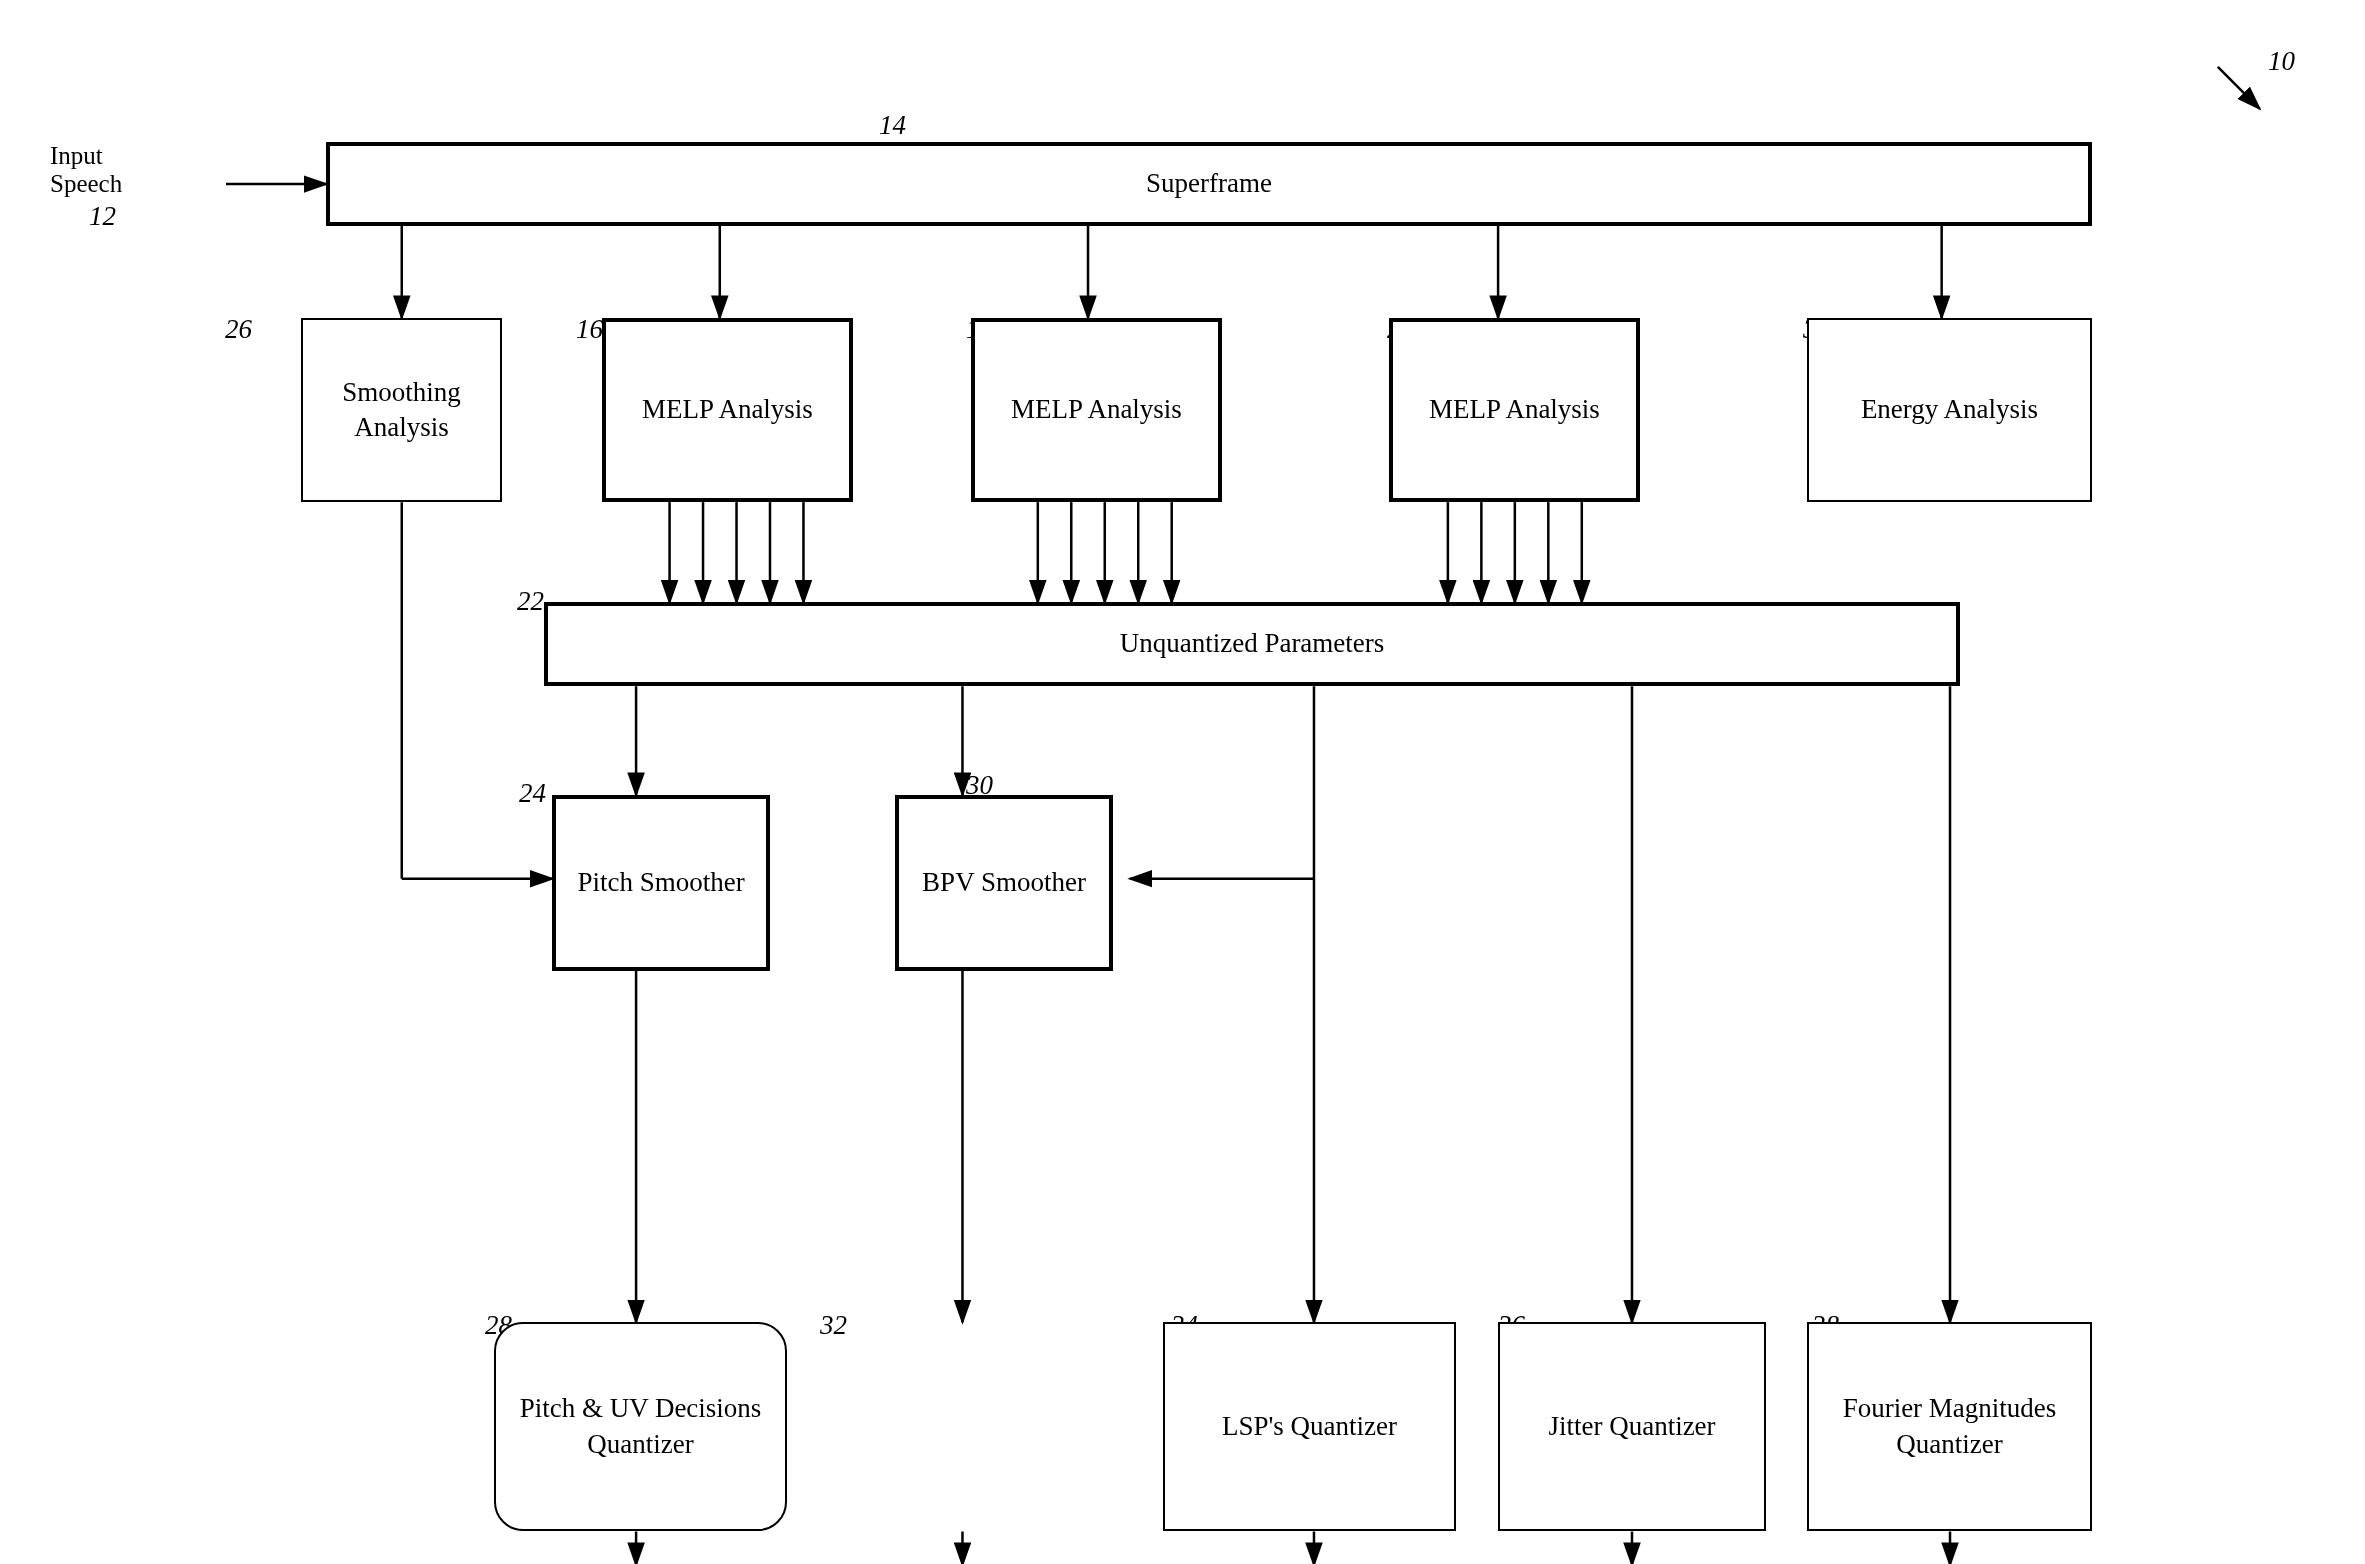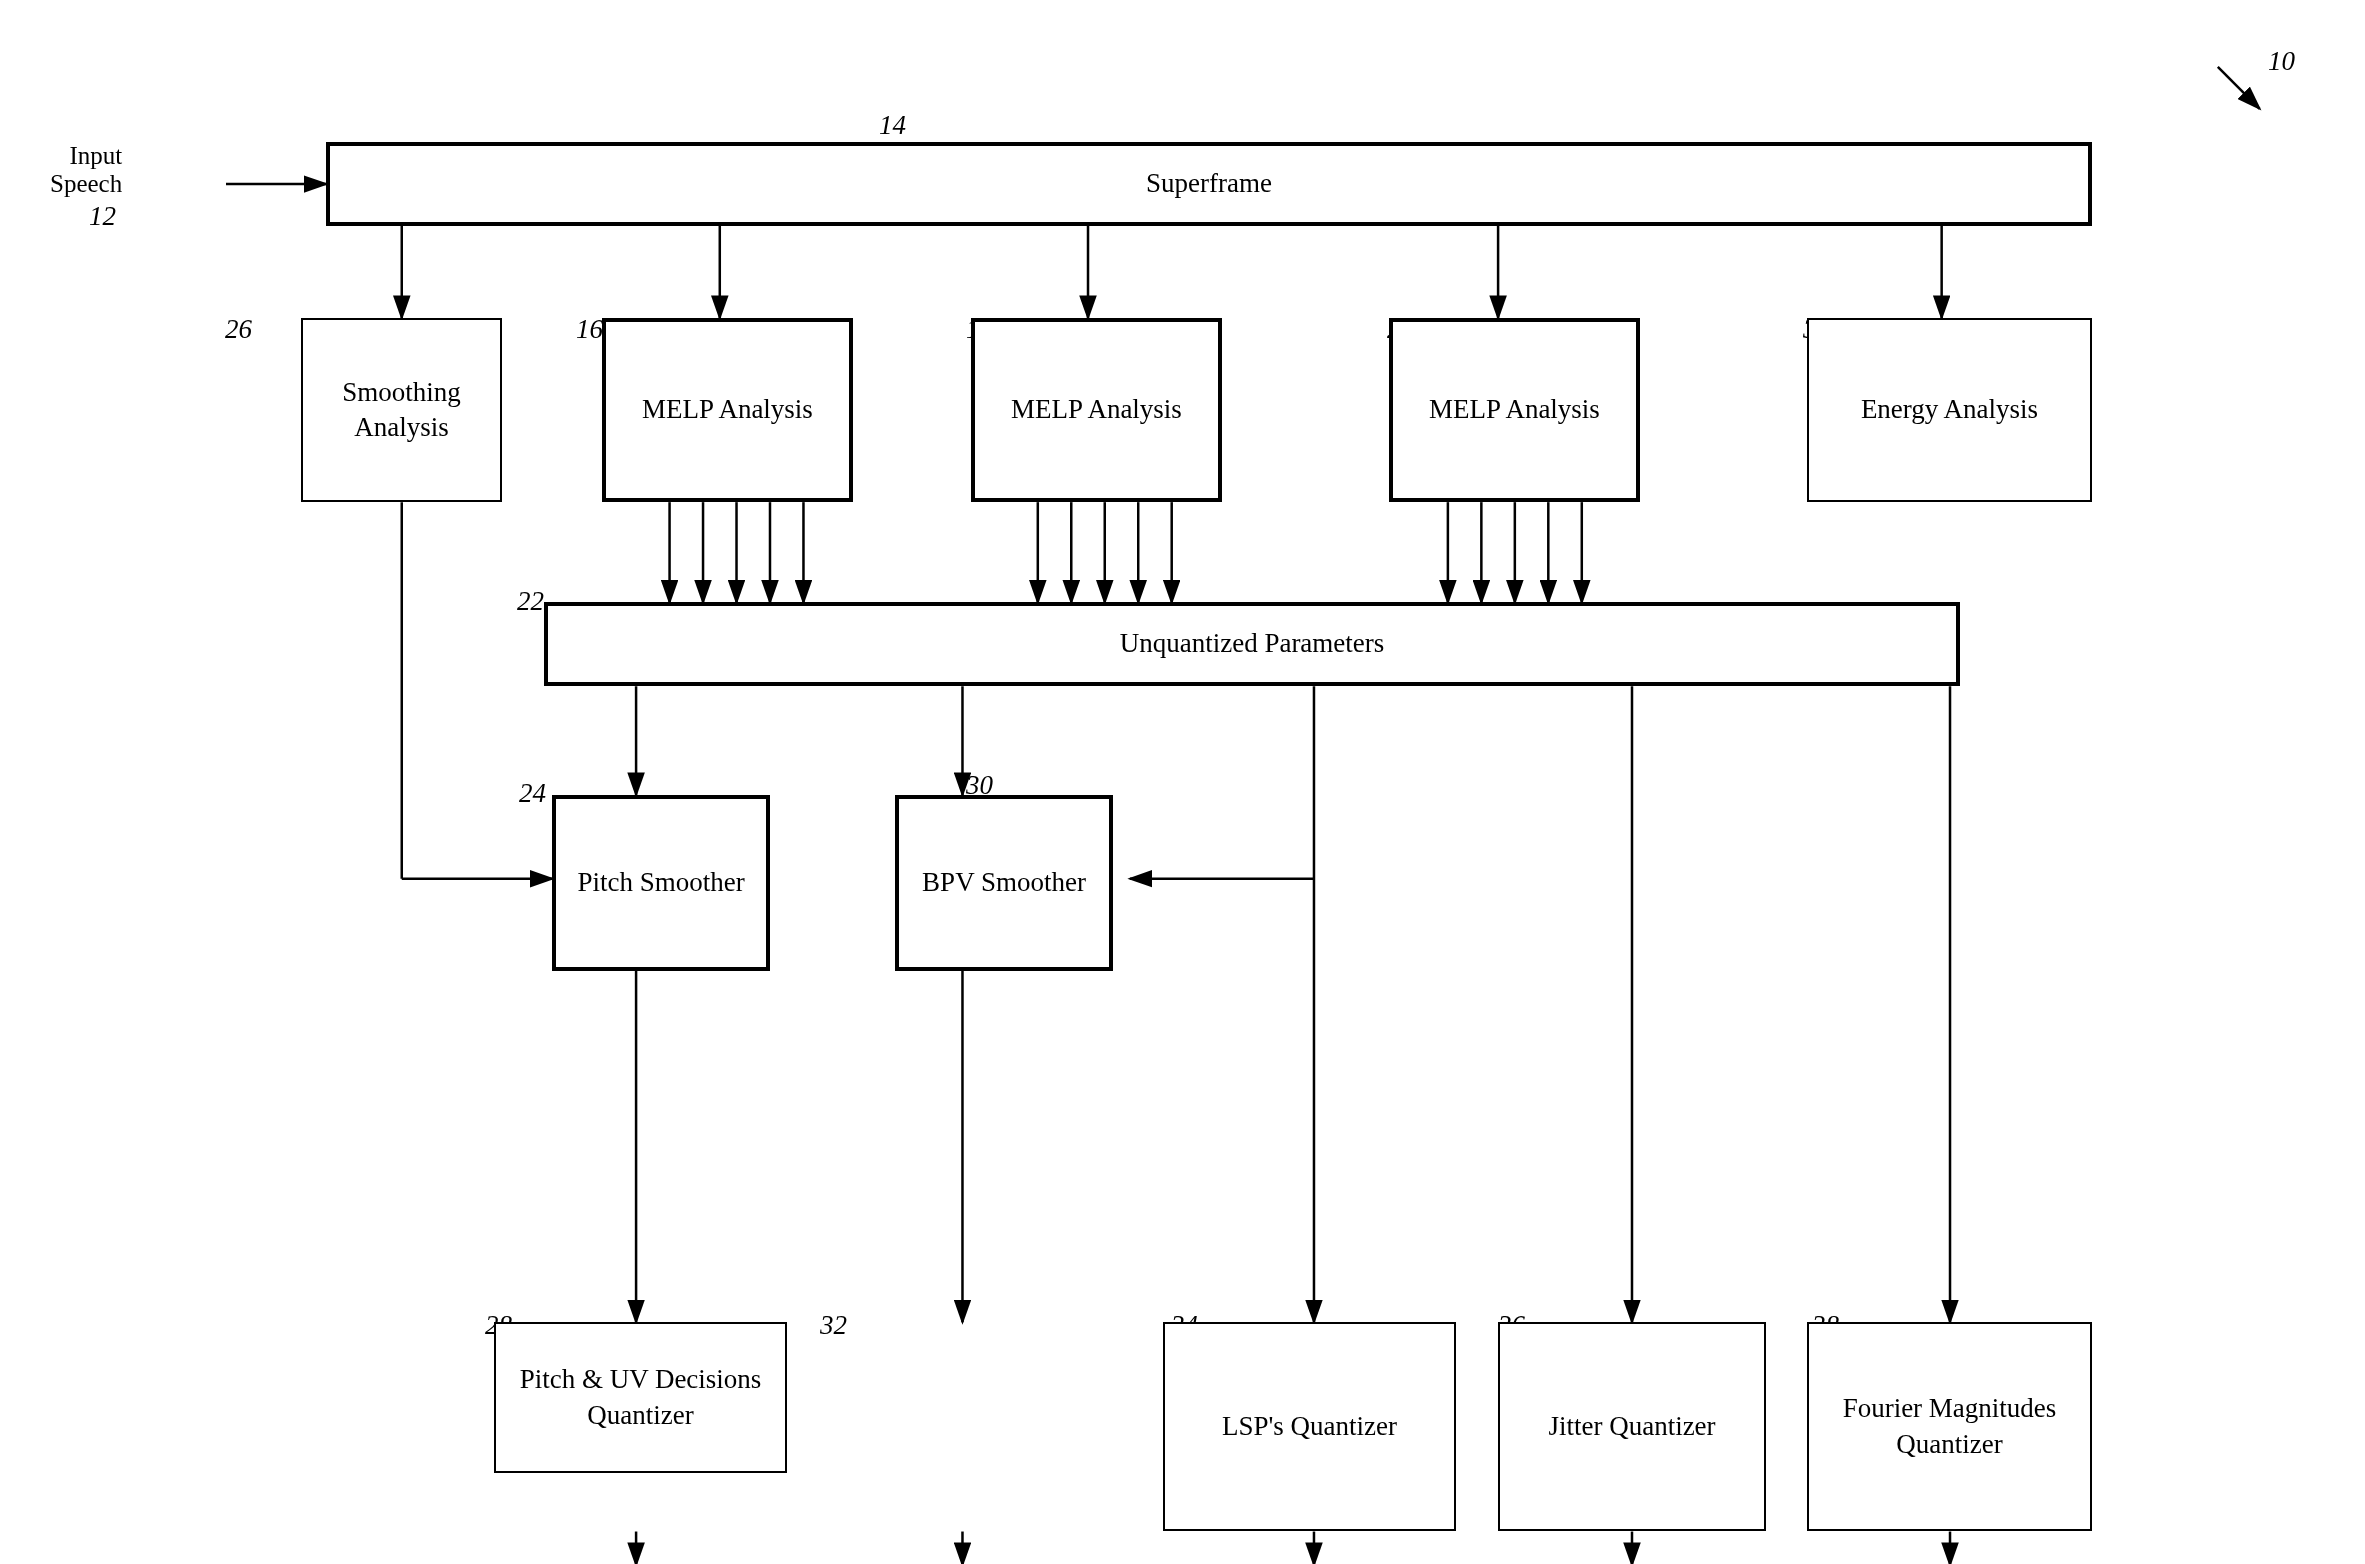--- a/index.html
+++ b/index.html
@@ -130,7 +130,7 @@
 
   <div class="ref-num" style="left:2268px; top:46px;">10</div>
 
-  <div class="label" style="left:50px; top:142px; font-style:normal; font-size:25px; white-space:pre-line; text-align:right;">Input
+  <div class="label" style="left:50px; top:142px; font-style:normal; font-size:25px; white-space:pre-line; ">Input
 Speech</div>
 
   <div class="ref-num" style="left:50px; top:201px;margin-left:39px;">12</div>

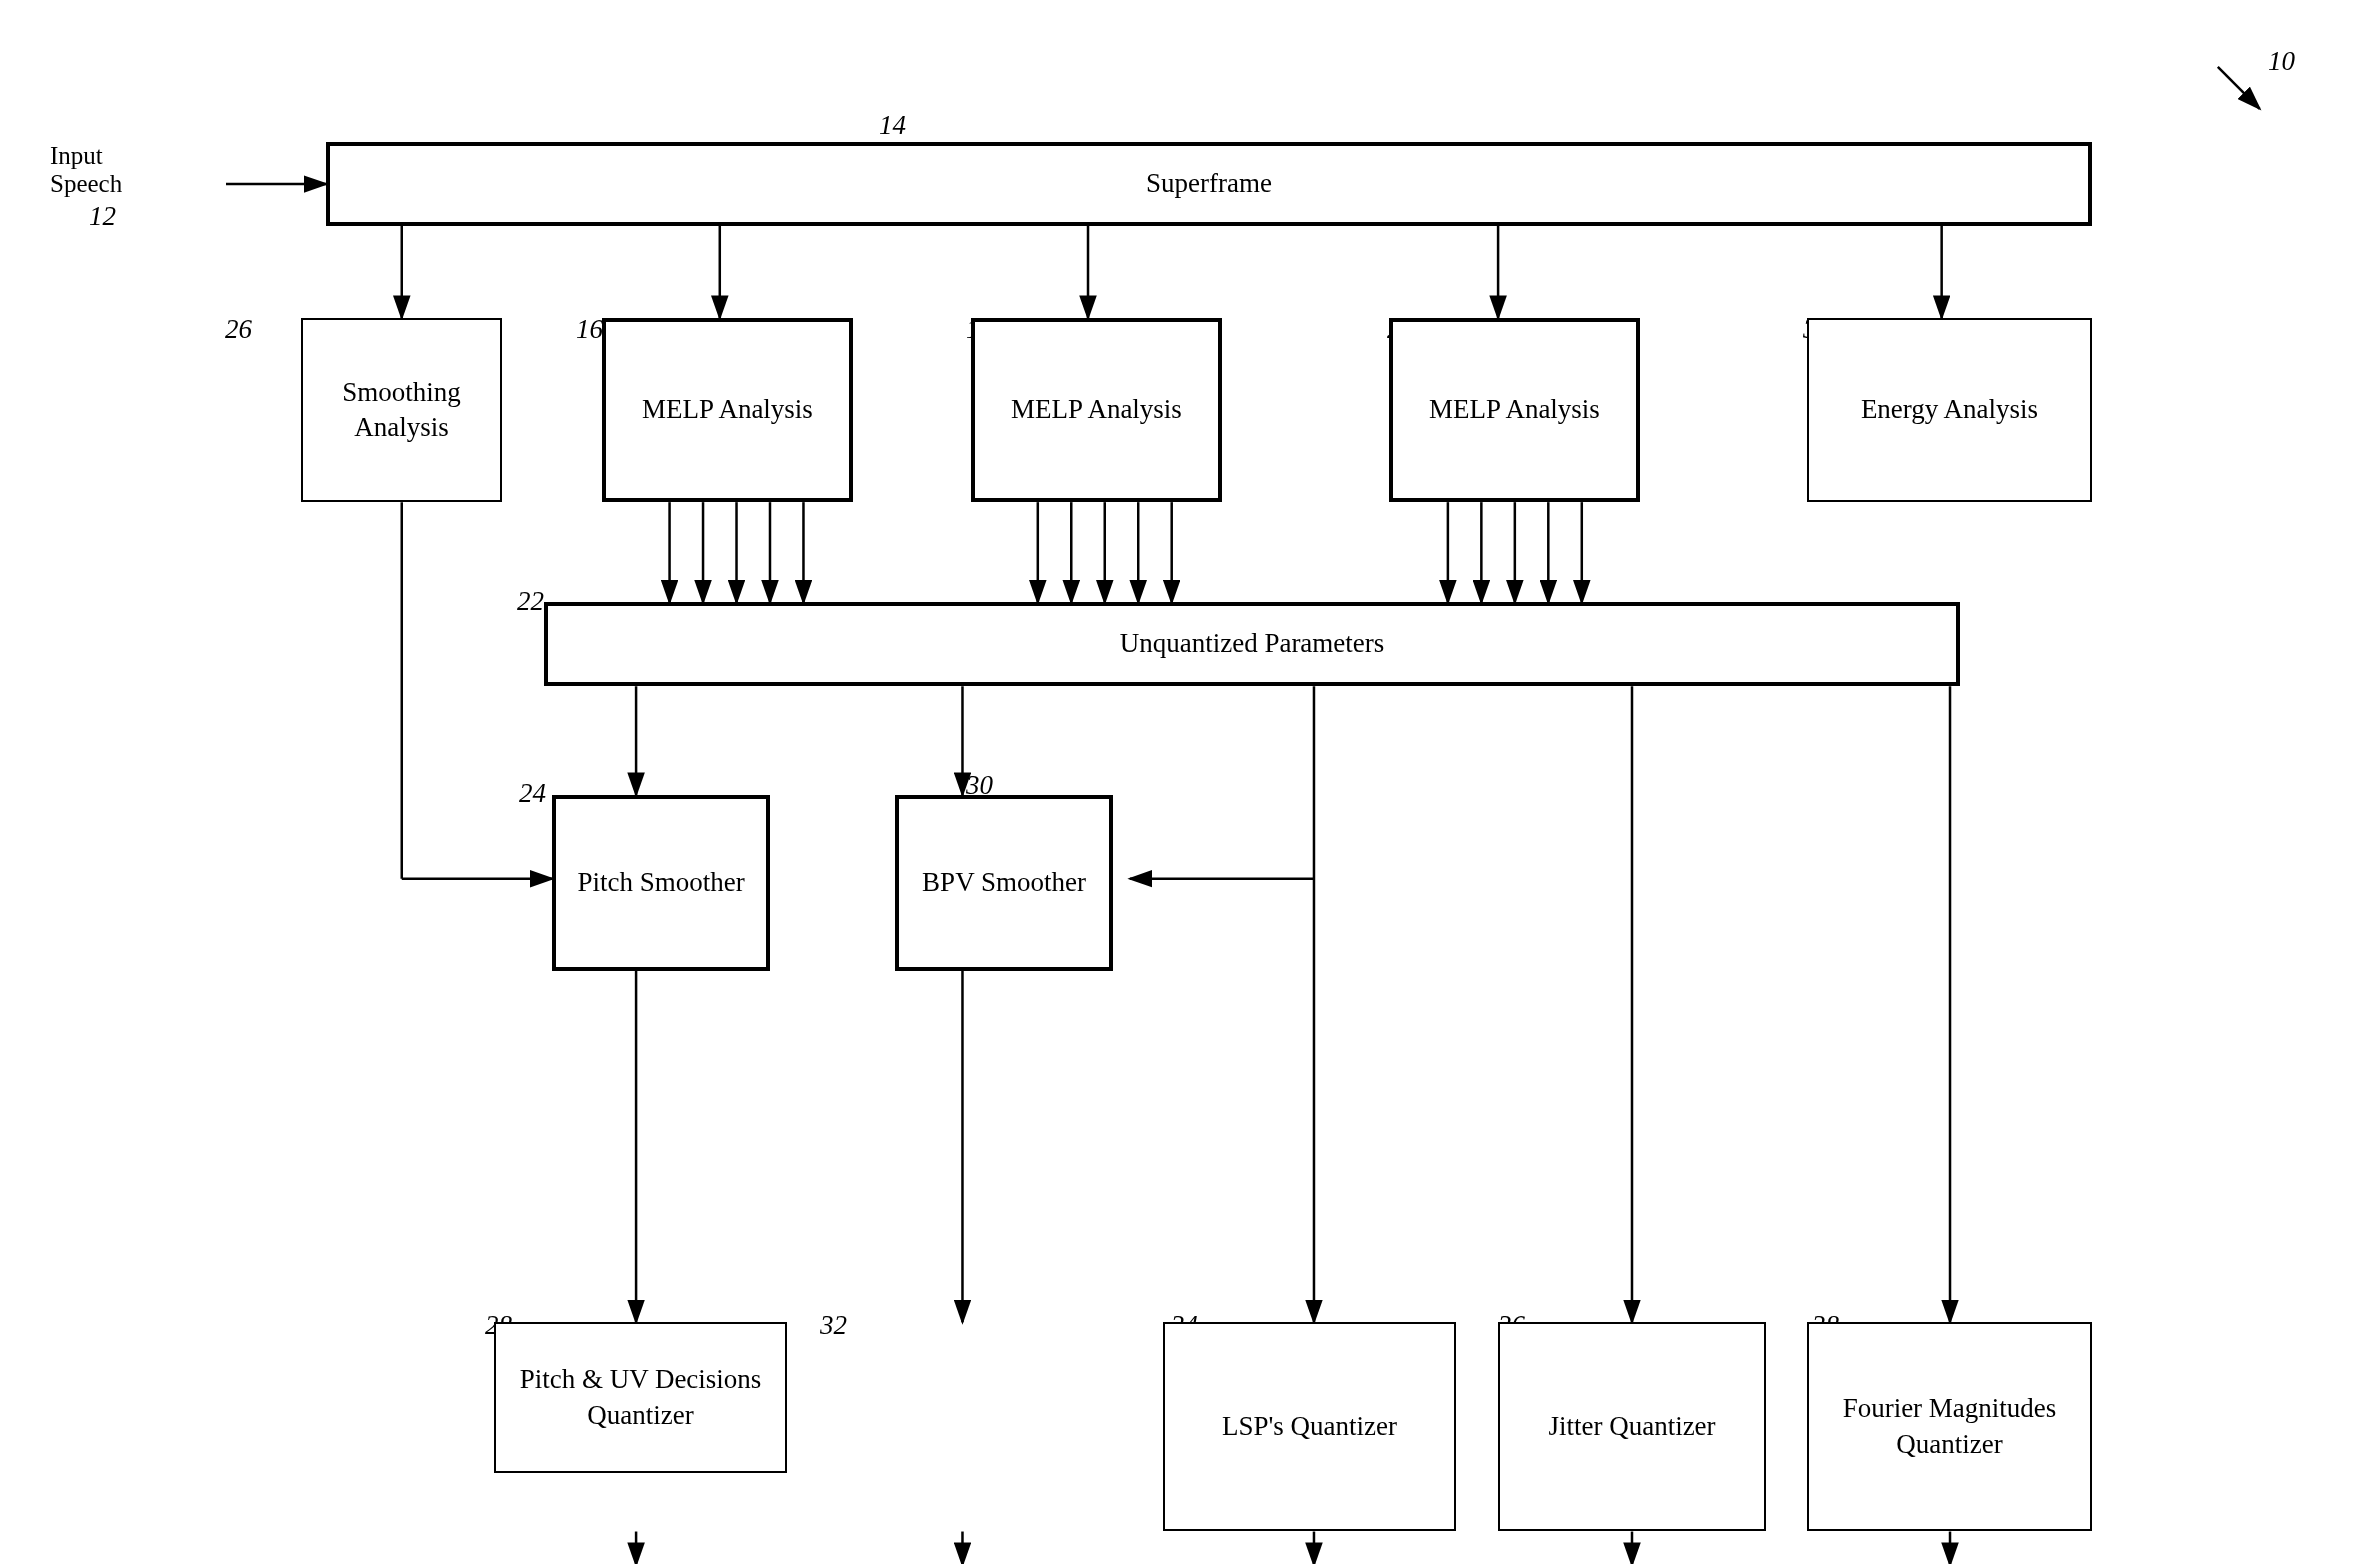--- a/index.html
+++ b/index.html
@@ -180,7 +180,7 @@
 
   <div class="ref-num" style="left:485px; top:1310px;">28</div>
 
-  <div class="box" style="left:494px; top:1322px; width:293px; height:151px;">Pitch &amp;
+  <div class="box" style="left:494px; top:1322px; width:293px; height:209px;border-radius:29px;">Pitch &amp;
 UV Decisions
 Quantizer</div>
 

